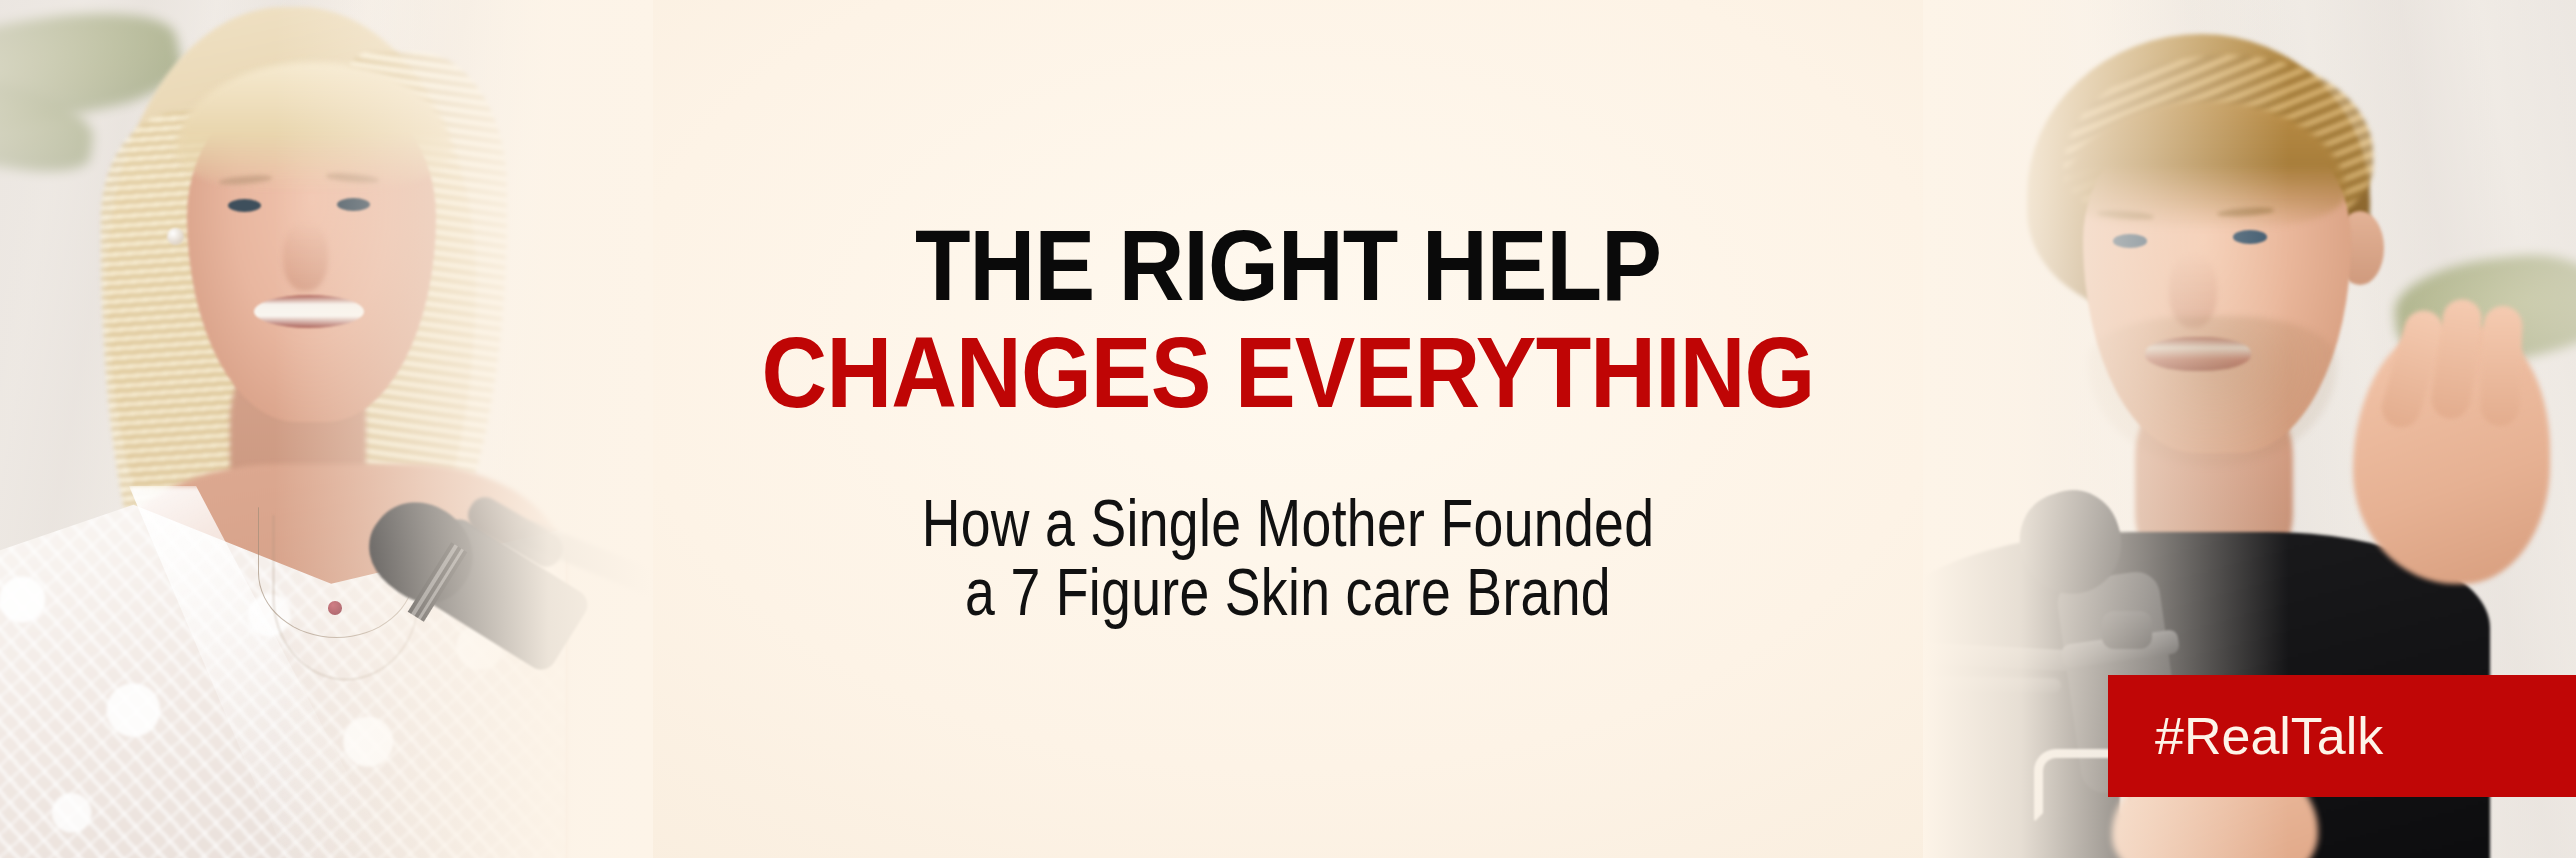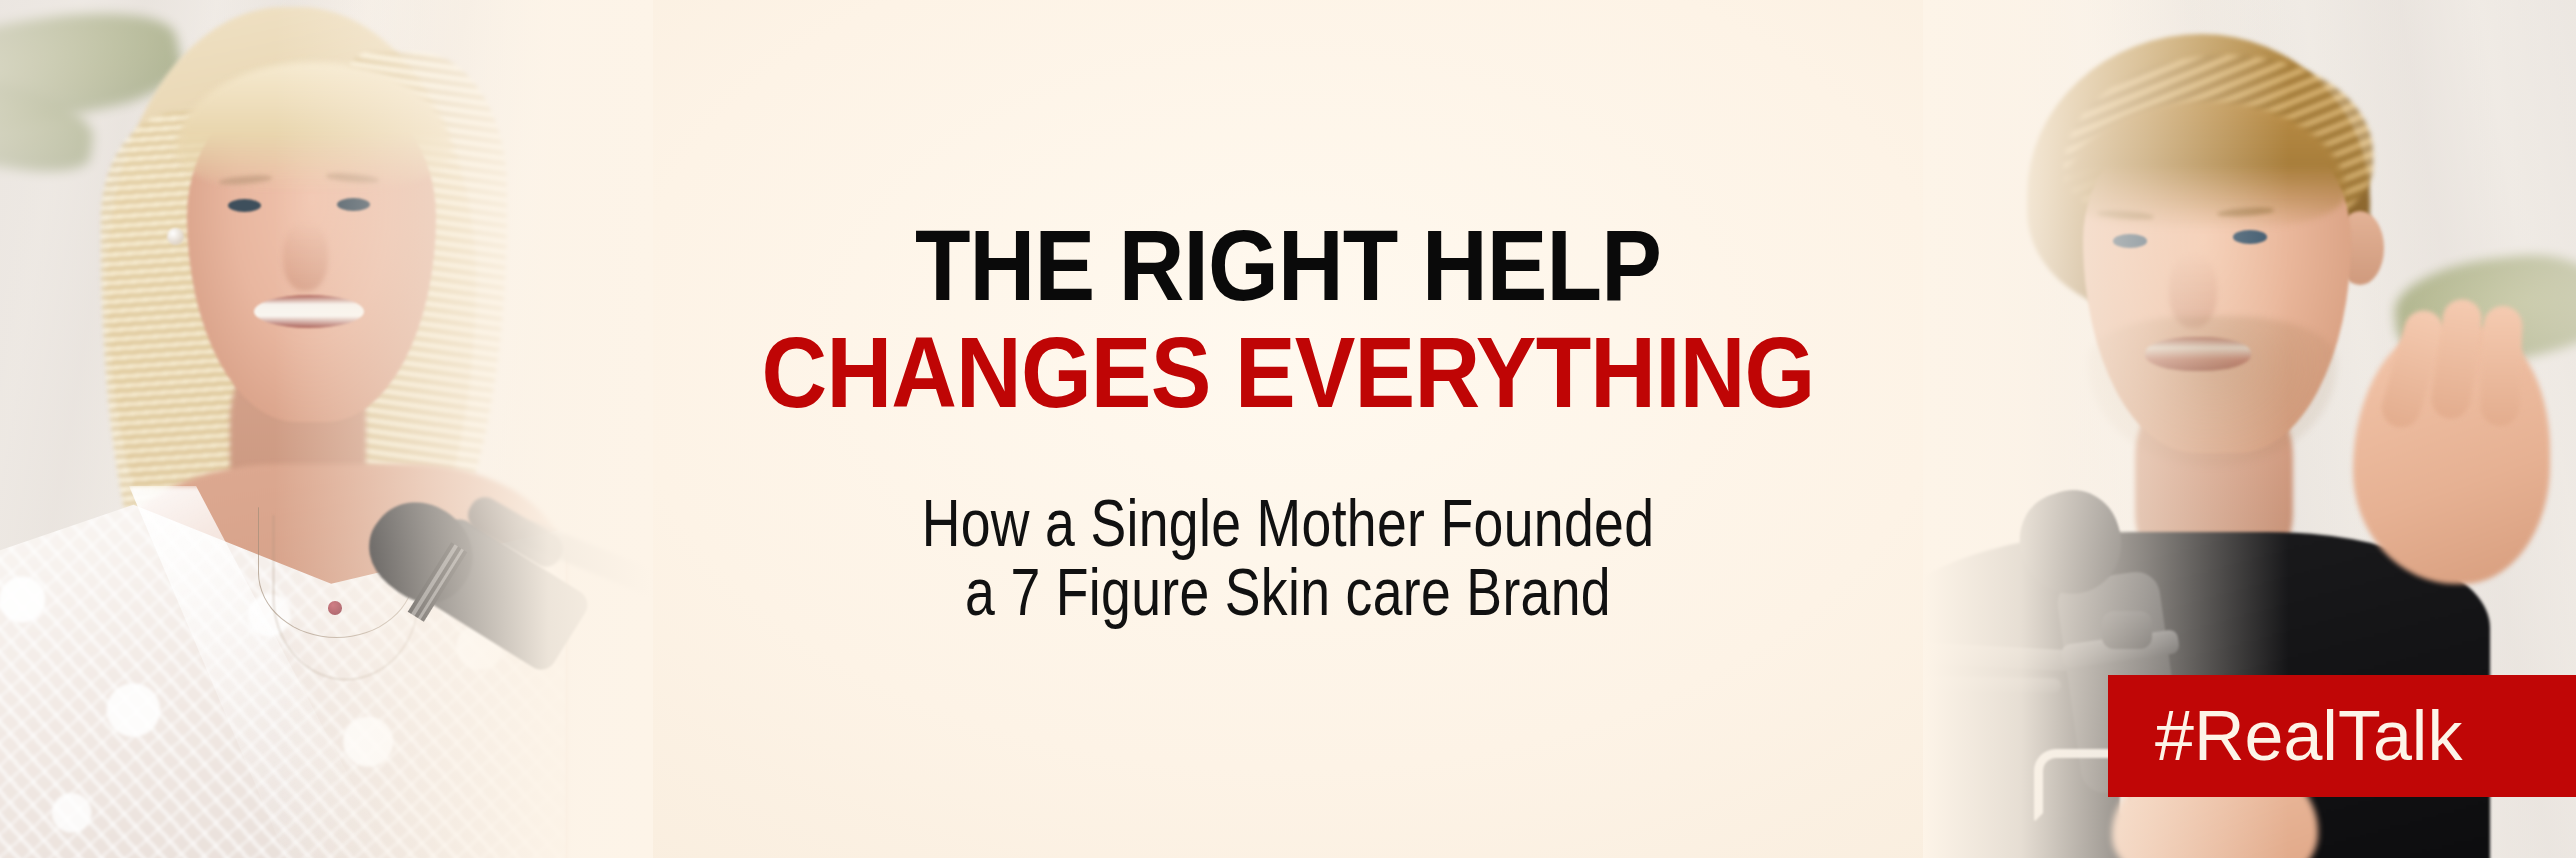--- a/index.html
+++ b/index.html
@@ -512,7 +512,7 @@
   .badge-text {
     font-family: "Liberation Sans", sans-serif;
     font-weight: 400;
-    font-size: 70px;
+    font-size: 52px;
     color: #fdf4e8;
     letter-spacing: 0px;
     line-height: 1;

